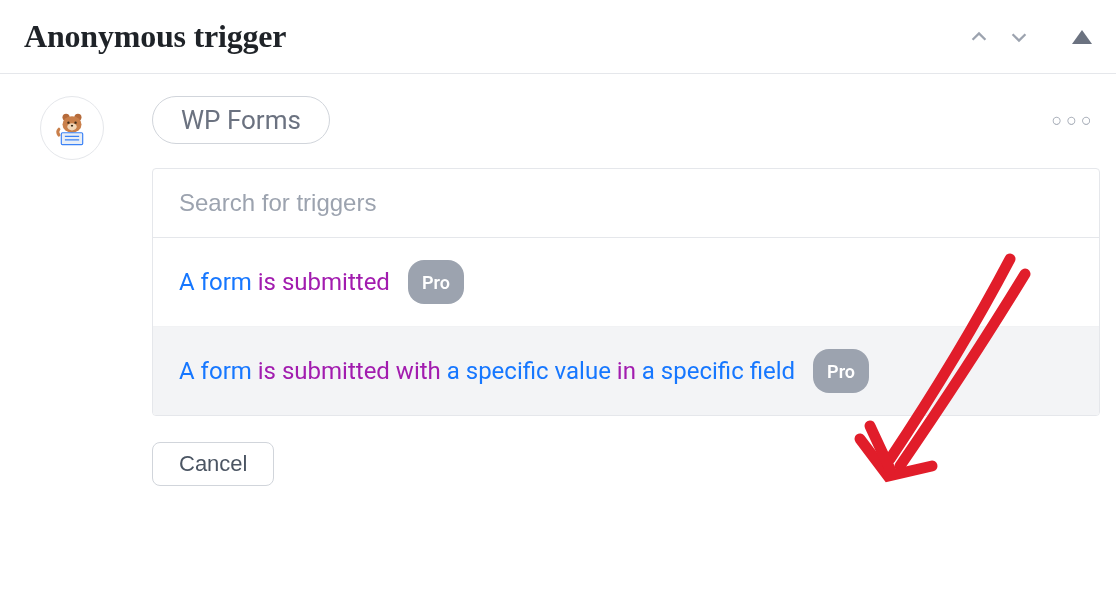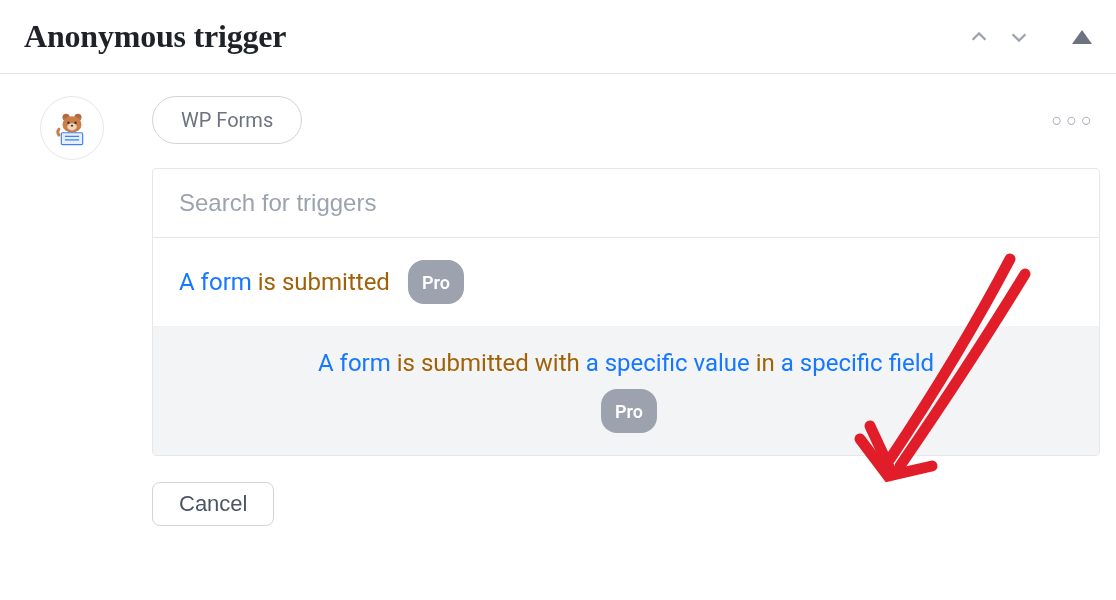--- a/index.html
+++ b/index.html
@@ -78,7 +78,7 @@
     padding: 0 28px;
     border: 1px solid #d1d5db;
     border-radius: 26px;
-    font-size: 20px;
+    font-size: 26px;
     color: #6b7280;
     background:#fff;
     cursor: pointer;

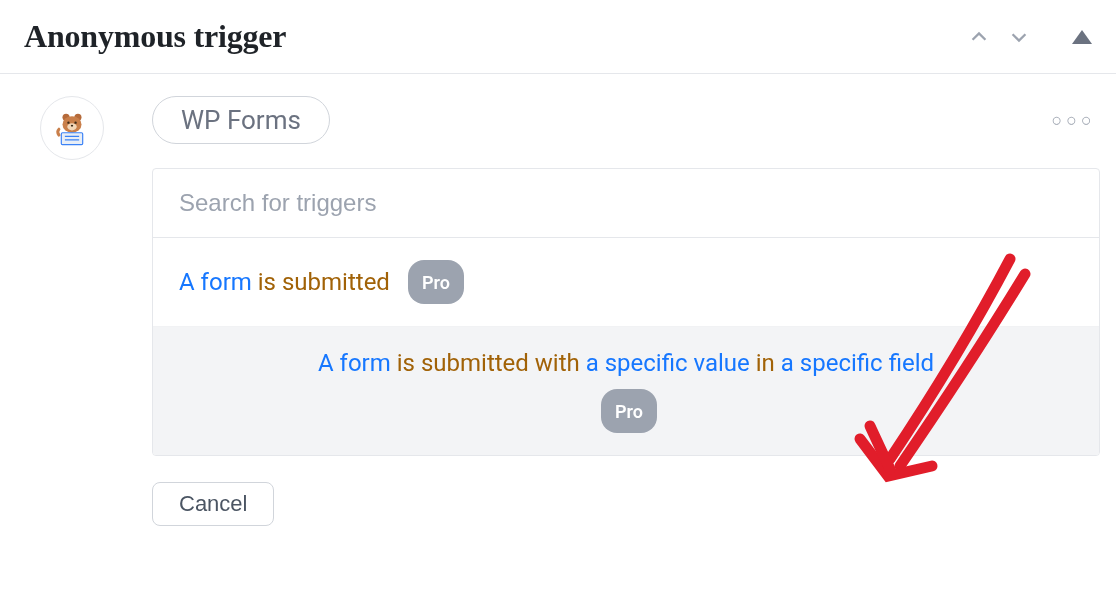--- a/index.html
+++ b/index.html
@@ -129,7 +129,7 @@
   .option:first-of-type { border-top: none; }
   .option.highlight { background: #f3f4f6; flex-direction: column; }
   .token { color: #1677ff; }
-  .plain { color: #a16207; text-align: right; }
+  .plain { color: #a21caf; text-align: right; }
 
   .pill {
     display: inline-flex;

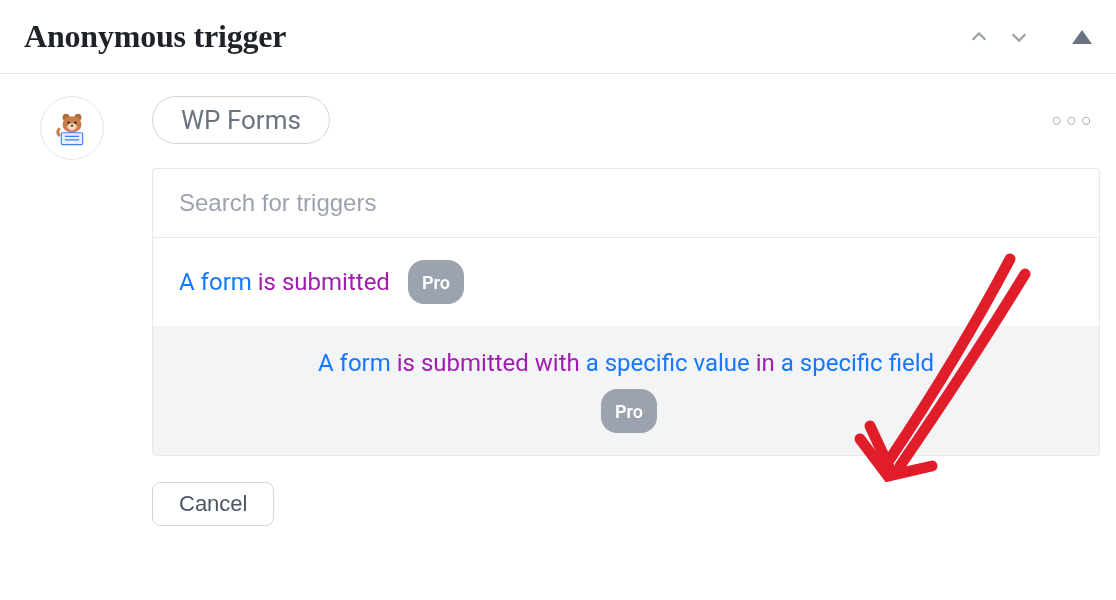--- a/index.html
+++ b/index.html
@@ -127,7 +127,7 @@
     display:flex; align-items:center; gap: 12px;
   }
   .option:first-of-type { border-top: none; }
-  .option.highlight { background: #f3f4f6; flex-direction: column; }
+  .option.highlight { background: #f3f4f6; }
   .token { color: #1677ff; }
   .plain { color: #a21caf; text-align: right; }
 

